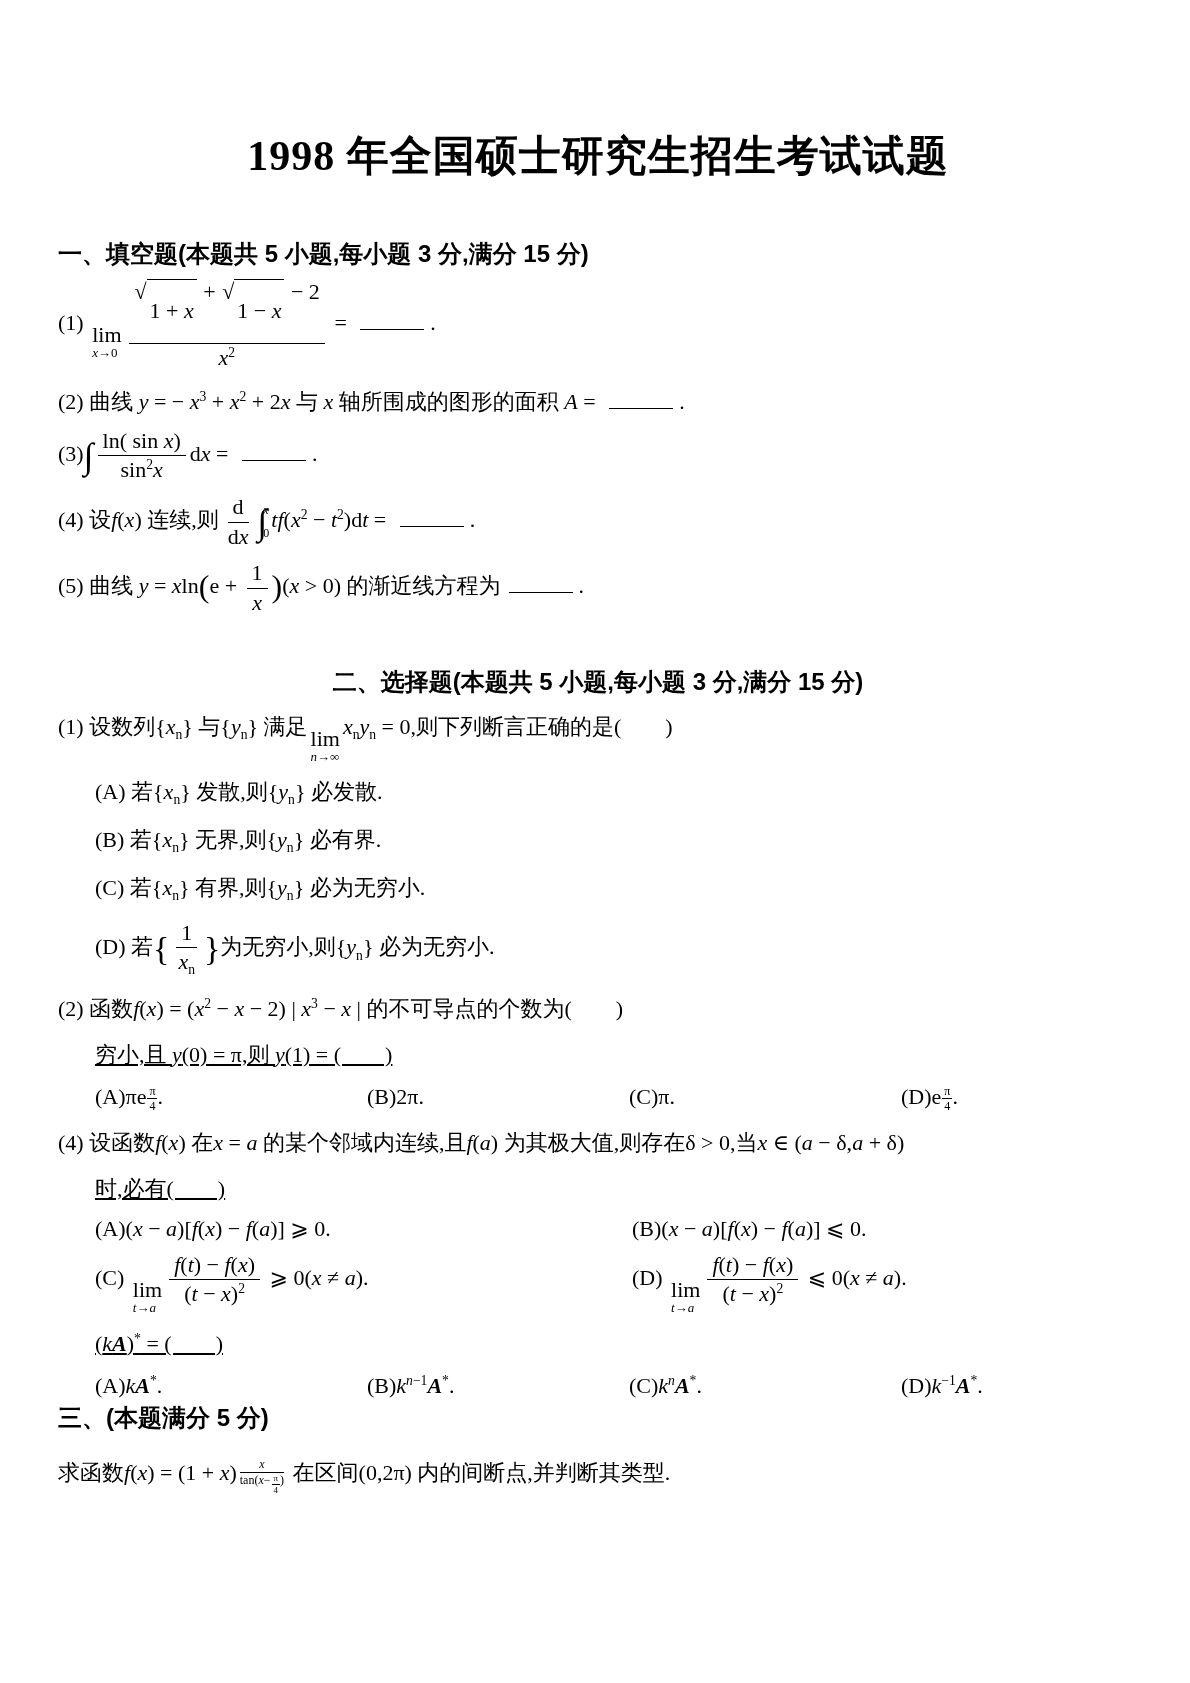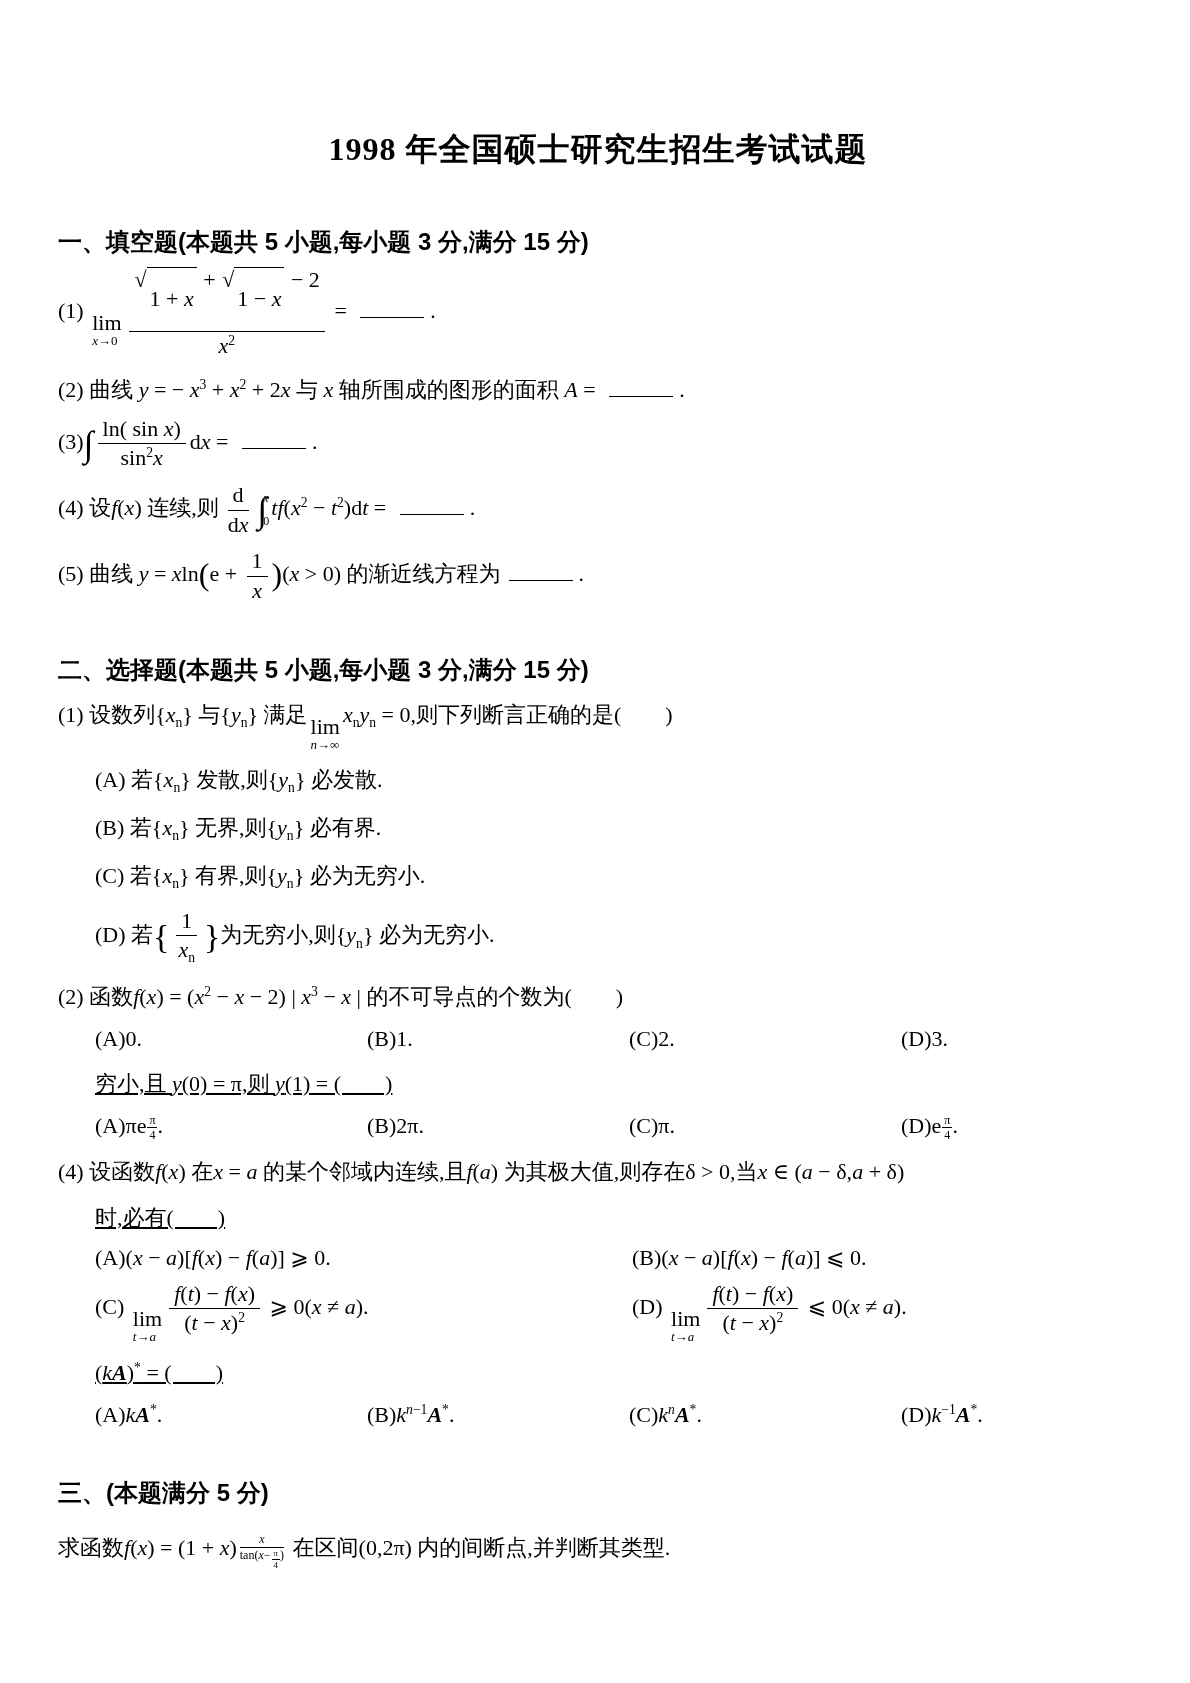--- a/index.html
+++ b/index.html
@@ -6,7 +6,7 @@
   body{width:1190px;height:1683px;color:#000;
        font-family:"Liberation Serif","DejaVu Serif",serif;font-size:22px;}
   .page{box-sizing:border-box;padding:0 52px 0 58px;}
-  .title{margin:0;padding-top:128px;text-align:center;font-size:32px;font-weight:700;letter-spacing:1px;}
+  .title{margin:0;padding-top:128px;text-align:center;font-size:42px;font-weight:700;letter-spacing:1px;}
   .sec-h{margin:0;font-size:24px;font-weight:700;font-family:Liberation Sans, sans-serif;}
   .sec1-h{margin-top:54px;}
   .sec2-h{margin-top:48px;}

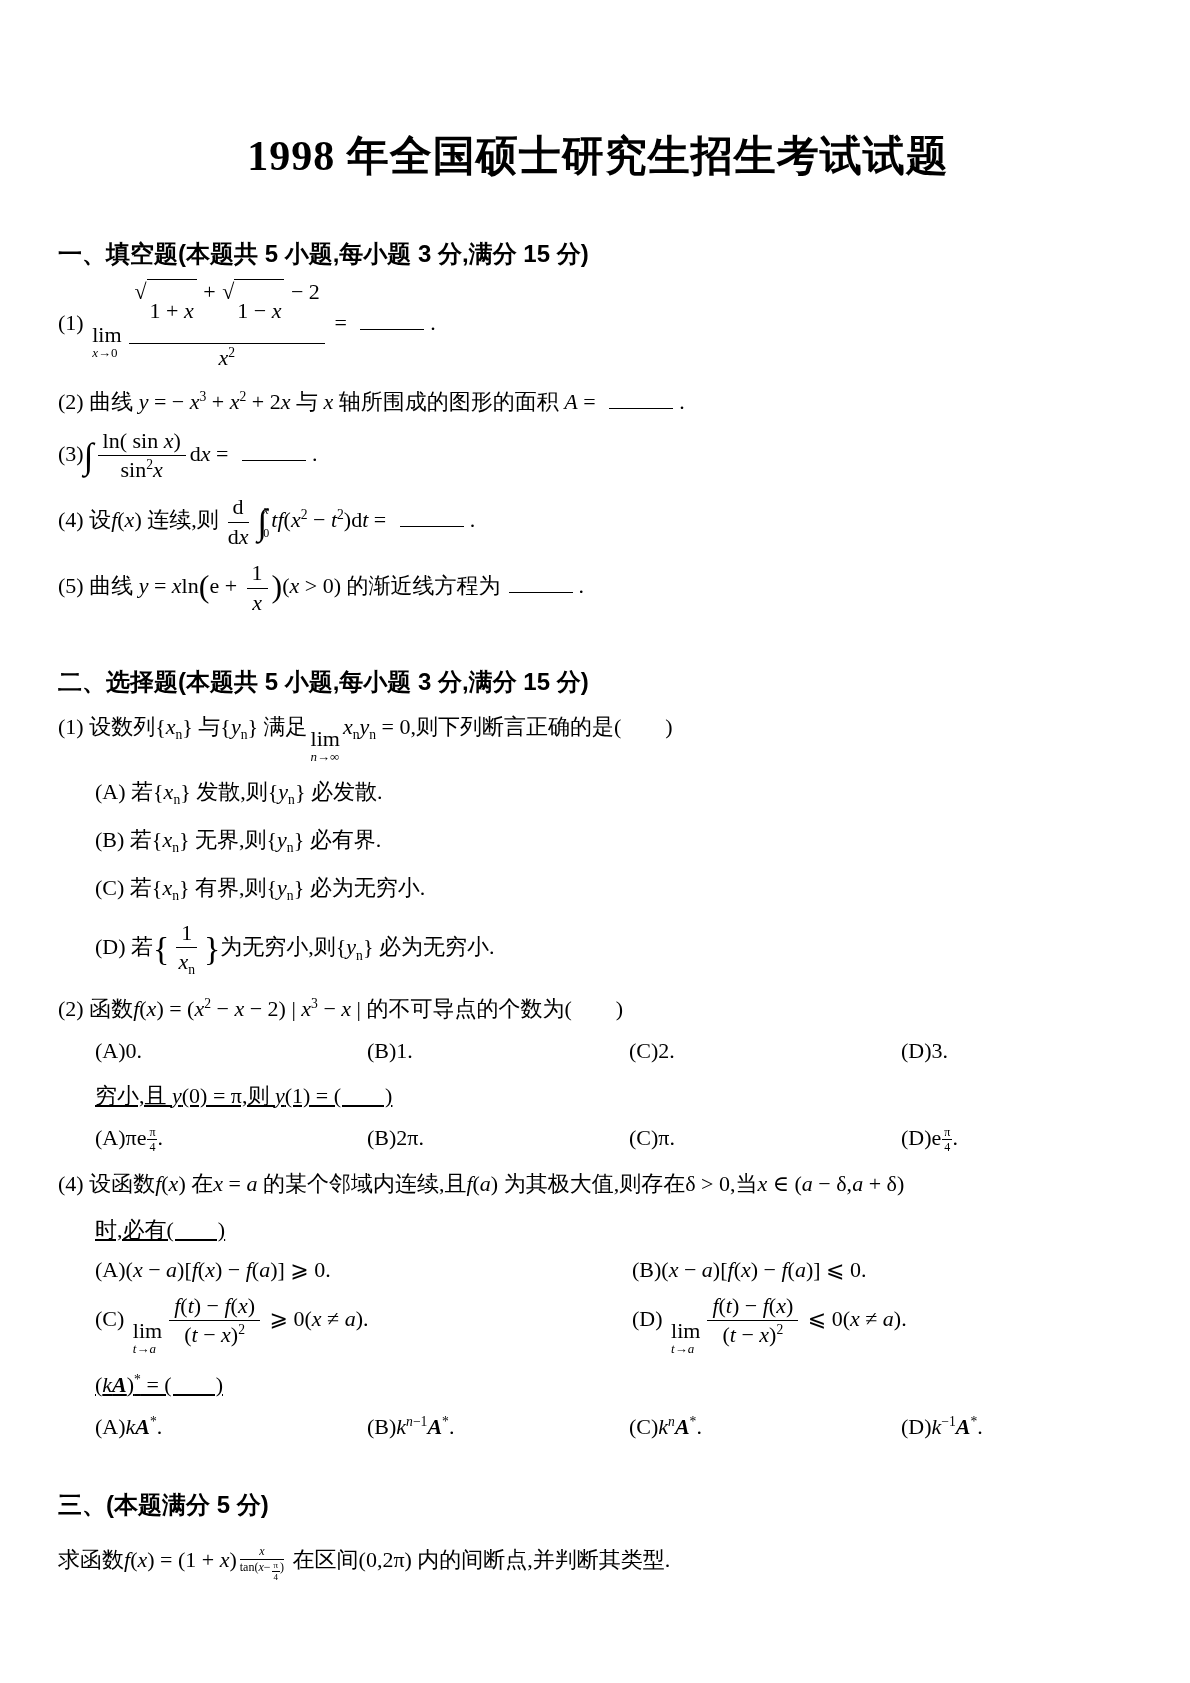--- a/index.html
+++ b/index.html
@@ -9,7 +9,7 @@
   .title{margin:0;padding-top:128px;text-align:center;font-size:42px;font-weight:700;letter-spacing:1px;}
   .sec-h{margin:0;font-size:24px;font-weight:700;font-family:Liberation Sans, sans-serif;}
   .sec1-h{margin-top:54px;}
-  .sec2-h{margin-top:48px;}
+  .sec2-h{margin-top:48px;text-align:center;}
   .sec3-h{margin-top:46px;}
   .qline{margin-top:12px;line-height:1.55;}
   .tall{margin-top:8px;}

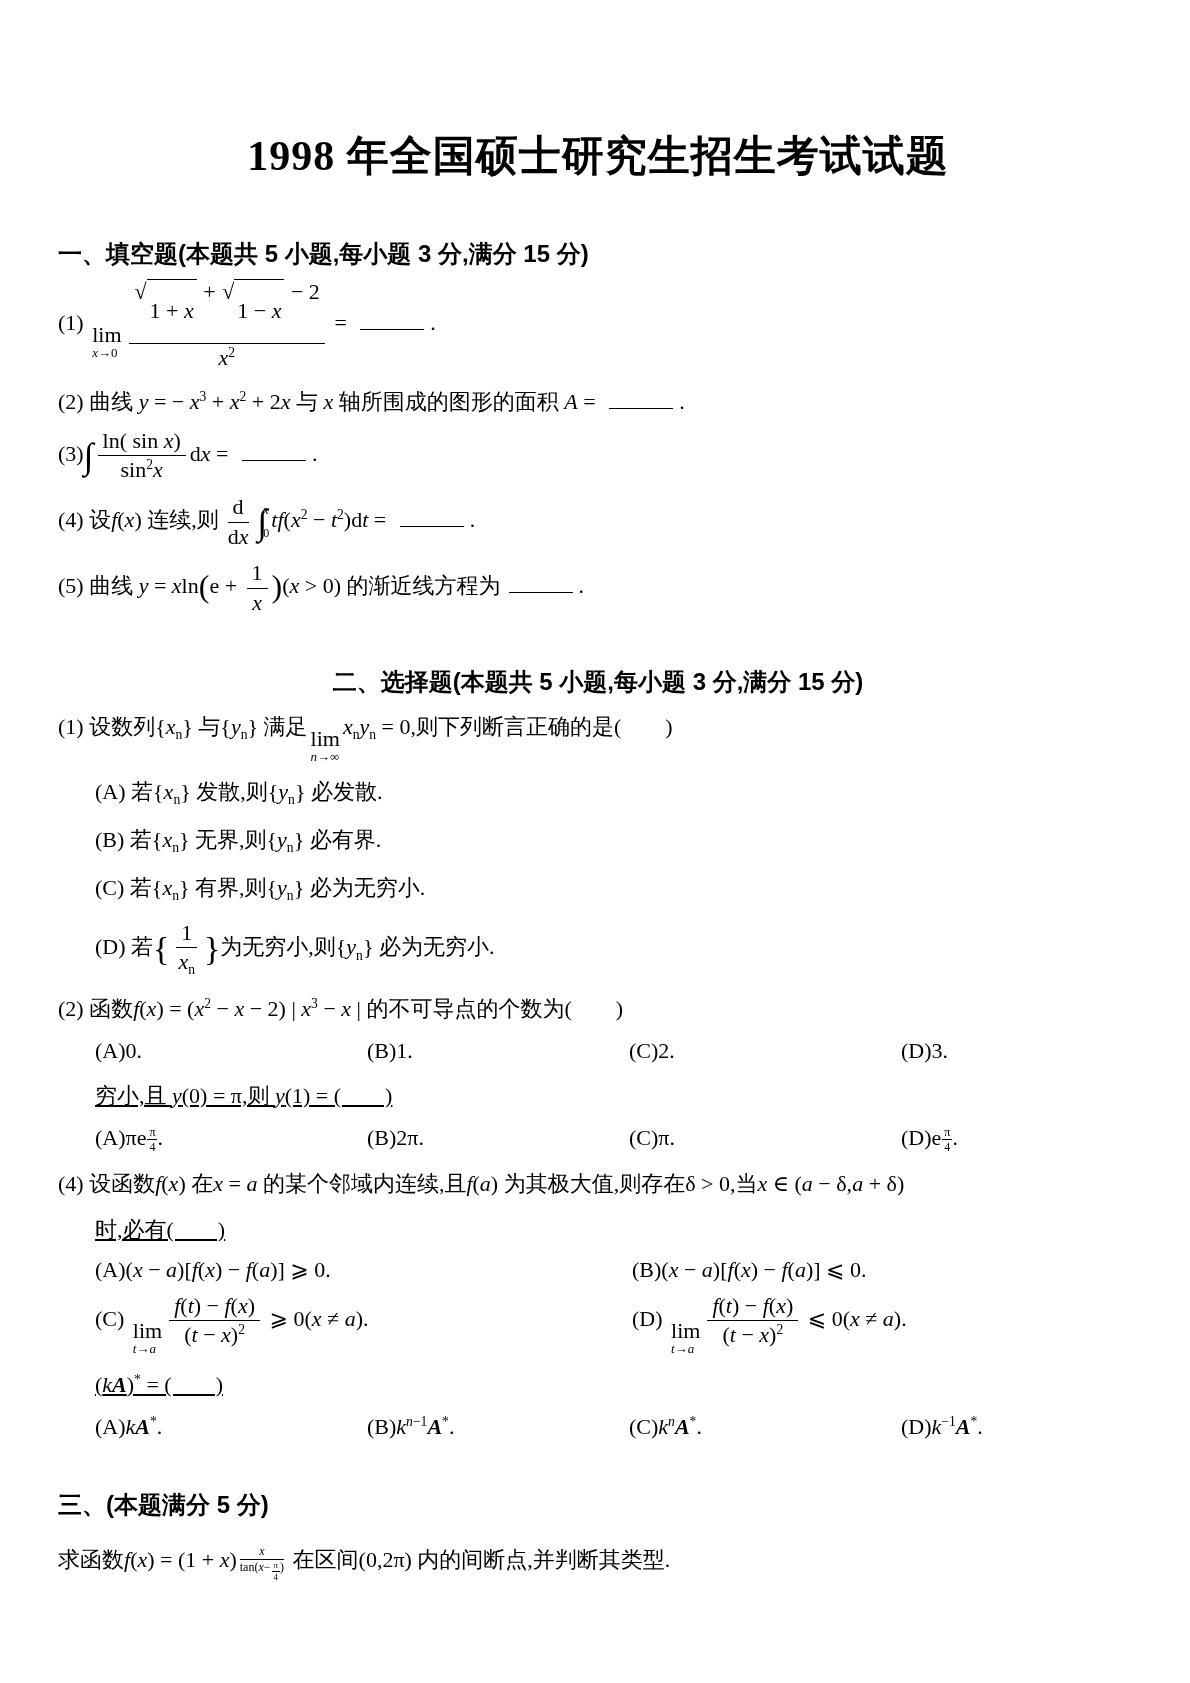--- a/index.html
+++ b/index.html
@@ -100,12 +100,6 @@
         </span><span class="bigb">}</span>为无穷小,则{<i>y</i><sub>n</sub>} 必为无穷小.</div>
 
     <div class="qline">(2) 函数<i>f</i>(<i>x</i>) = (<i>x</i><sup>2</sup> − <i>x</i> − 2) | <i>x</i><sup>3</sup> − <i>x</i> | 的不可导点的个数为(  )</div>
-    <div class="optrow4">
-      <span>(A)0.</span>
-      <span>(B)1.</span>
-      <span>(C)2.</span>
-      <span>(D)3.</span>
-    </div>
 
     <div class="qline cont">穷小,且 <i>y</i>(0) = π,则 <i>y</i>(1) = (  )</div>
     <div class="optrow4">

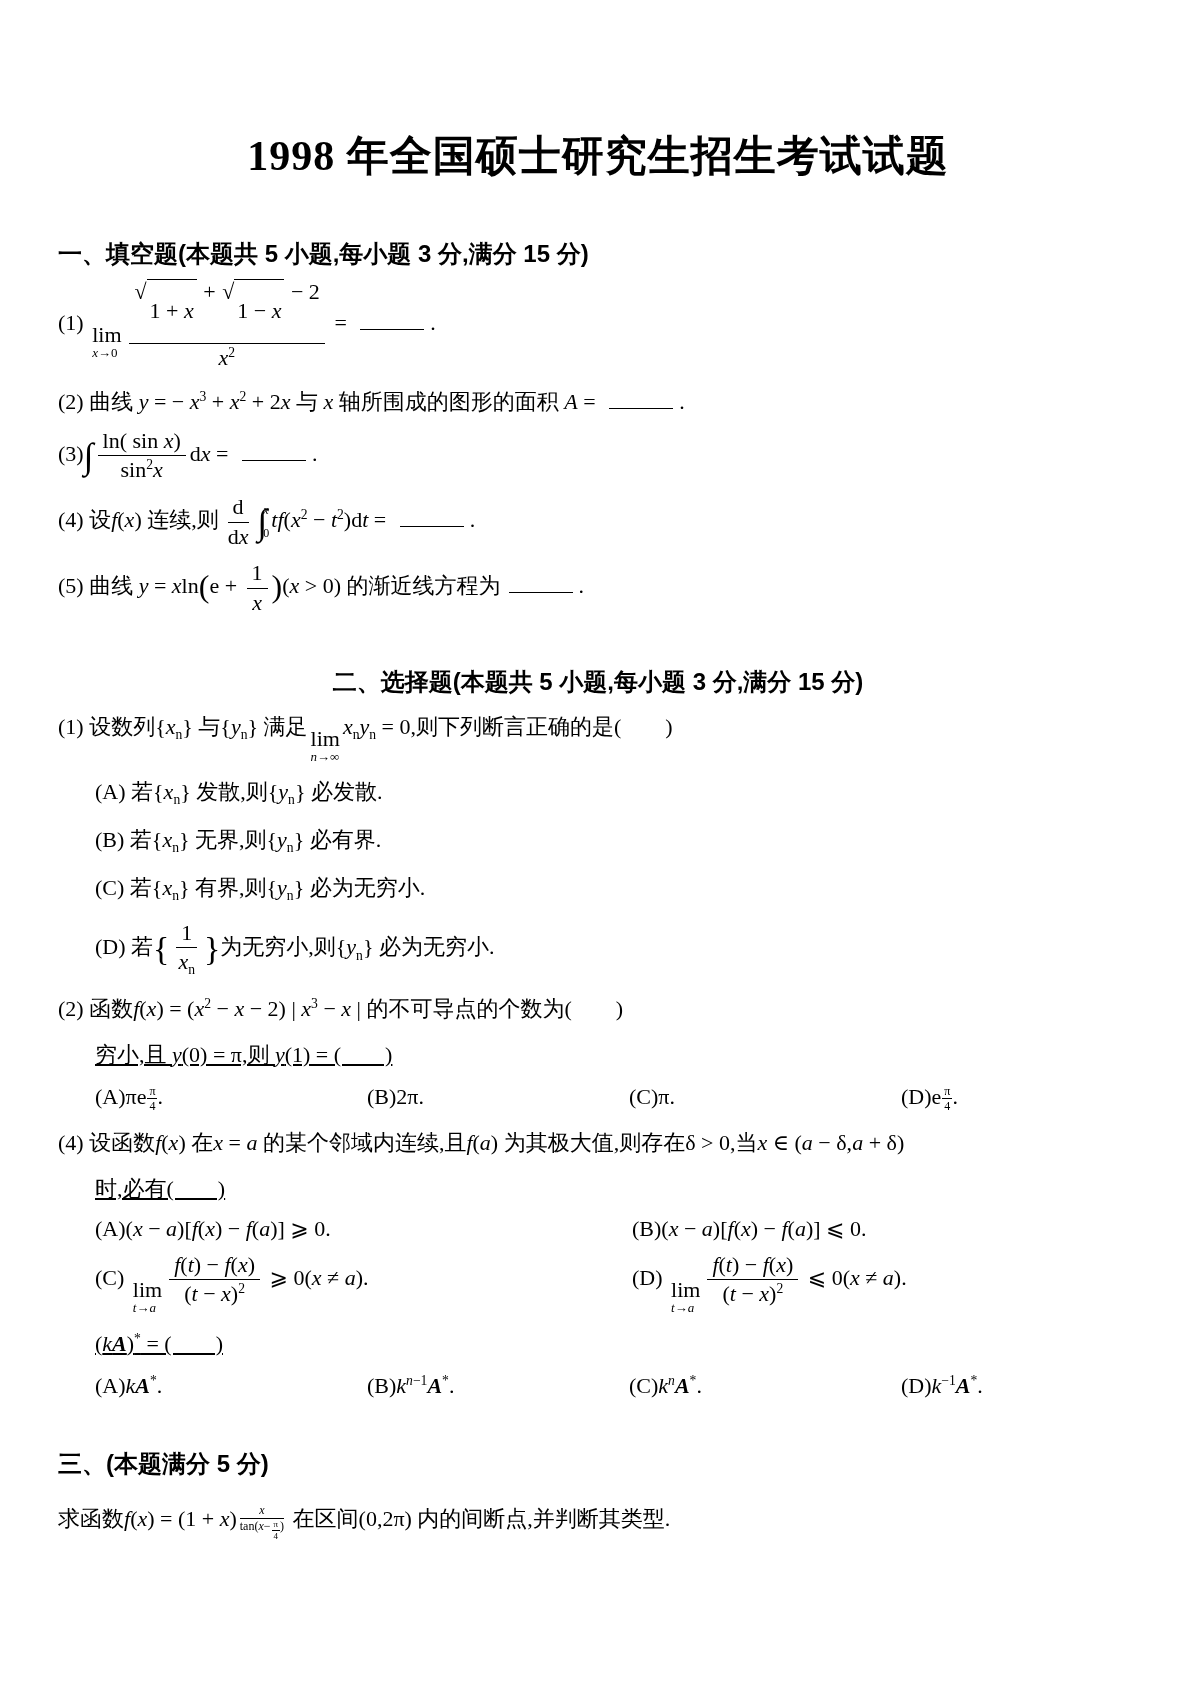--- a/index.html
+++ b/index.html
@@ -10,7 +10,7 @@
   .sec-h{margin:0;font-size:24px;font-weight:700;font-family:Liberation Sans, sans-serif;}
   .sec1-h{margin-top:54px;}
   .sec2-h{margin-top:48px;text-align:center;}
-  .sec3-h{margin-top:46px;}
+  .sec3-h{}
   .qline{margin-top:12px;line-height:1.55;}
   .tall{margin-top:8px;}
   .cont{padding-left:37px;text-decoration:underline;}

